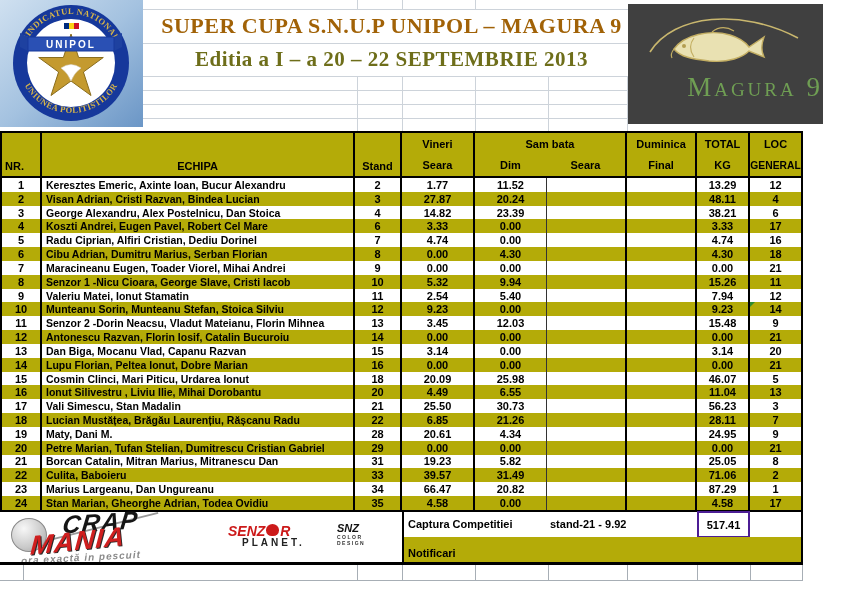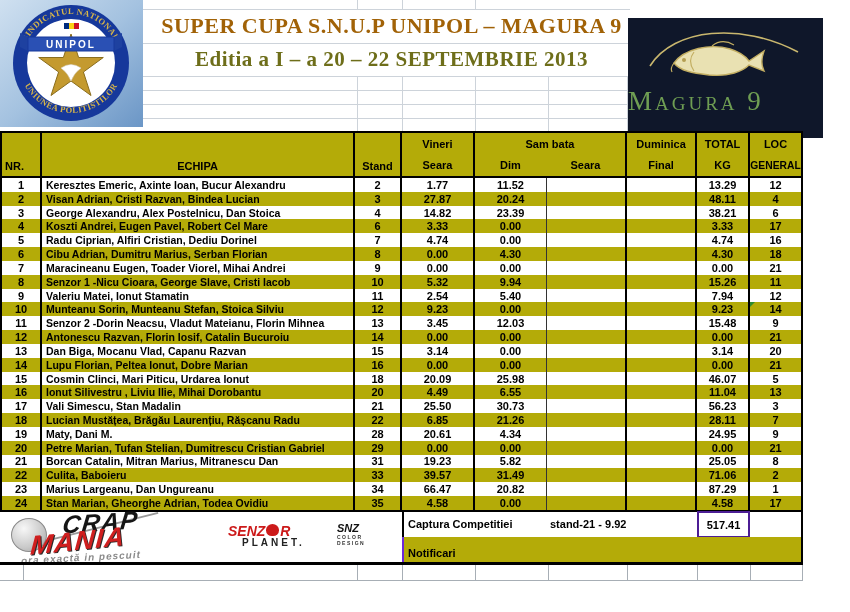--- a/index.html
+++ b/index.html
@@ -15,7 +15,7 @@
   .title2{position:absolute;left:143px;top:43px;width:497px;height:32px;line-height:32px;
           text-align:center;font-family:"Liberation Serif",serif;font-weight:bold;
           font-size:21px;color:#6e6e1a;letter-spacing:.5px;}
-  .magura{position:absolute;left:628px;top:18px;width:195px;height:120px;background:#0f172a;text-align:left;}
+  .magura{position:absolute;left:628px;top:4px;width:195px;height:120px;background:#404040;text-align:right;}
   .magura svg{display:block;margin:2px auto 0 auto;}
   .magura-text{font-family:"Liberation Serif",serif;font-variant:small-caps;font-size:27px;
                color:#6f9e53;letter-spacing:3px;line-height:30px;}

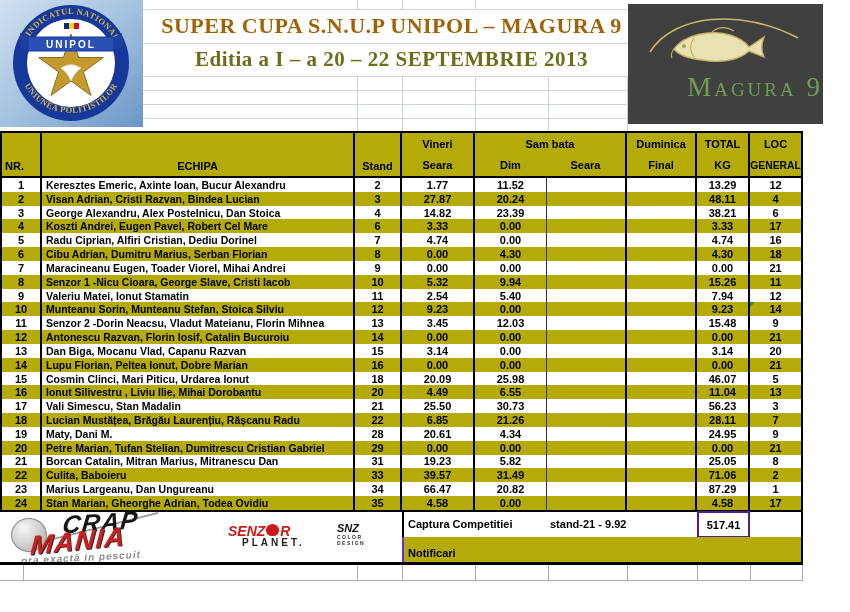--- a/index.html
+++ b/index.html
@@ -54,7 +54,7 @@
                  border:2px solid #4c1d95;background:#fff;display:flex;align-items:center;justify-content:center;
                  font-weight:bold;font-size:11px;}
   .notif-band{position:absolute;left:402px;top:537px;width:401px;height:25px;box-sizing:border-box;
-              background:#b4ab08;border-left:2px solid #6d28d9;border-right:2px solid #000;
+              background:#b4ab08;border-left:2px solid #000000;border-right:2px solid #000;
               display:flex;align-items:flex-end;}
   .notif-label{padding:0 0 3px 4px;font-weight:bold;font-size:11px;color:#000;}
   .thick-line{position:absolute;left:0;top:562px;width:803px;height:3px;background:#000;}

